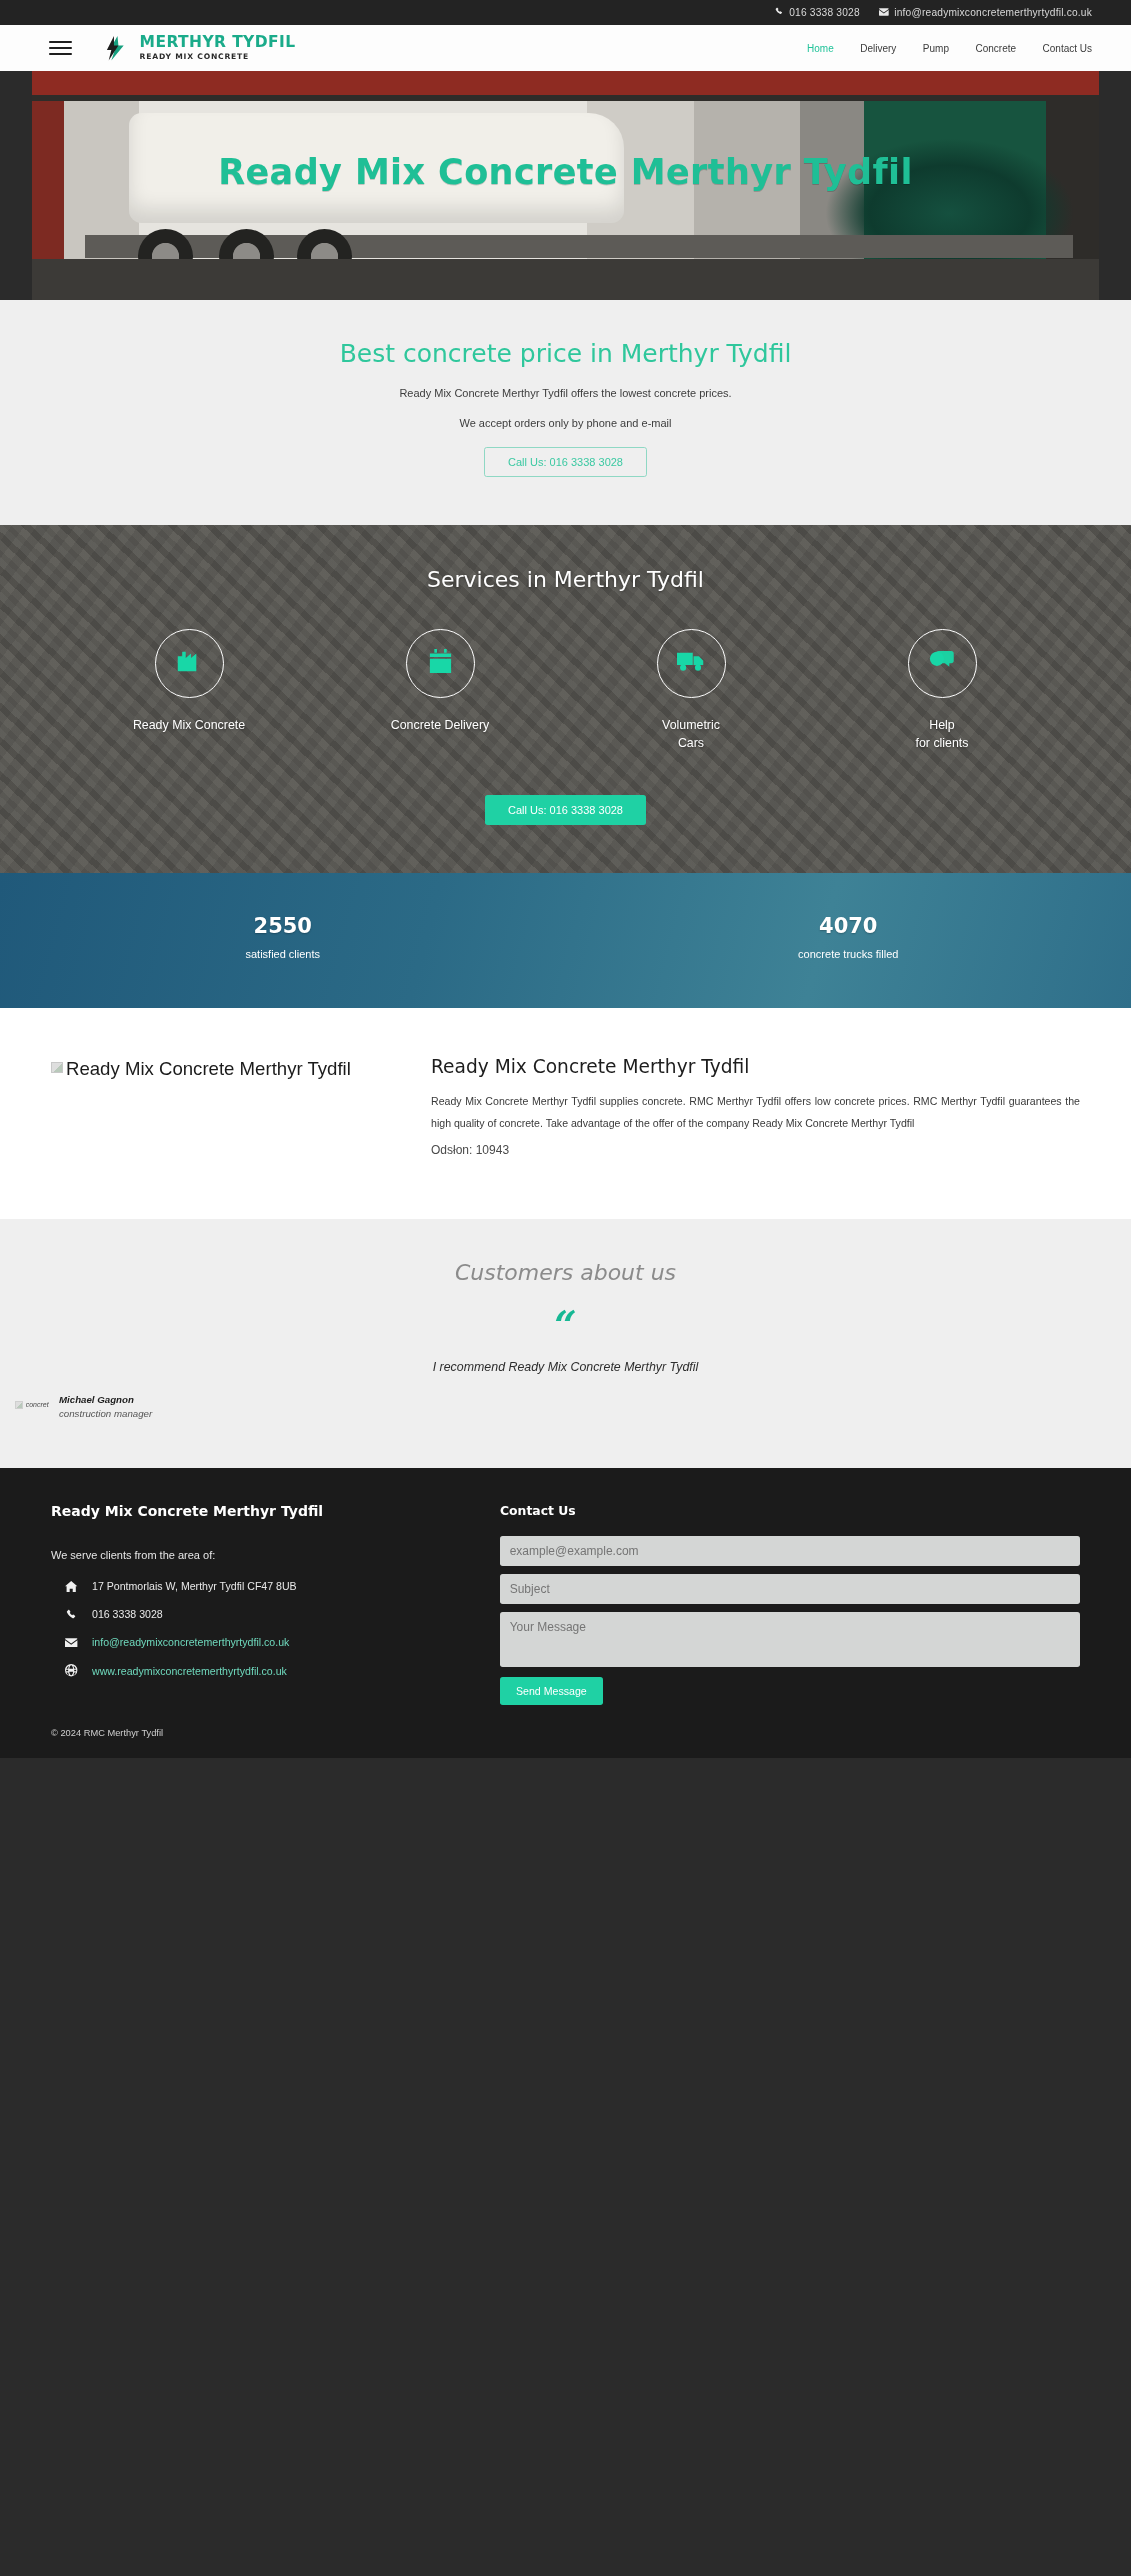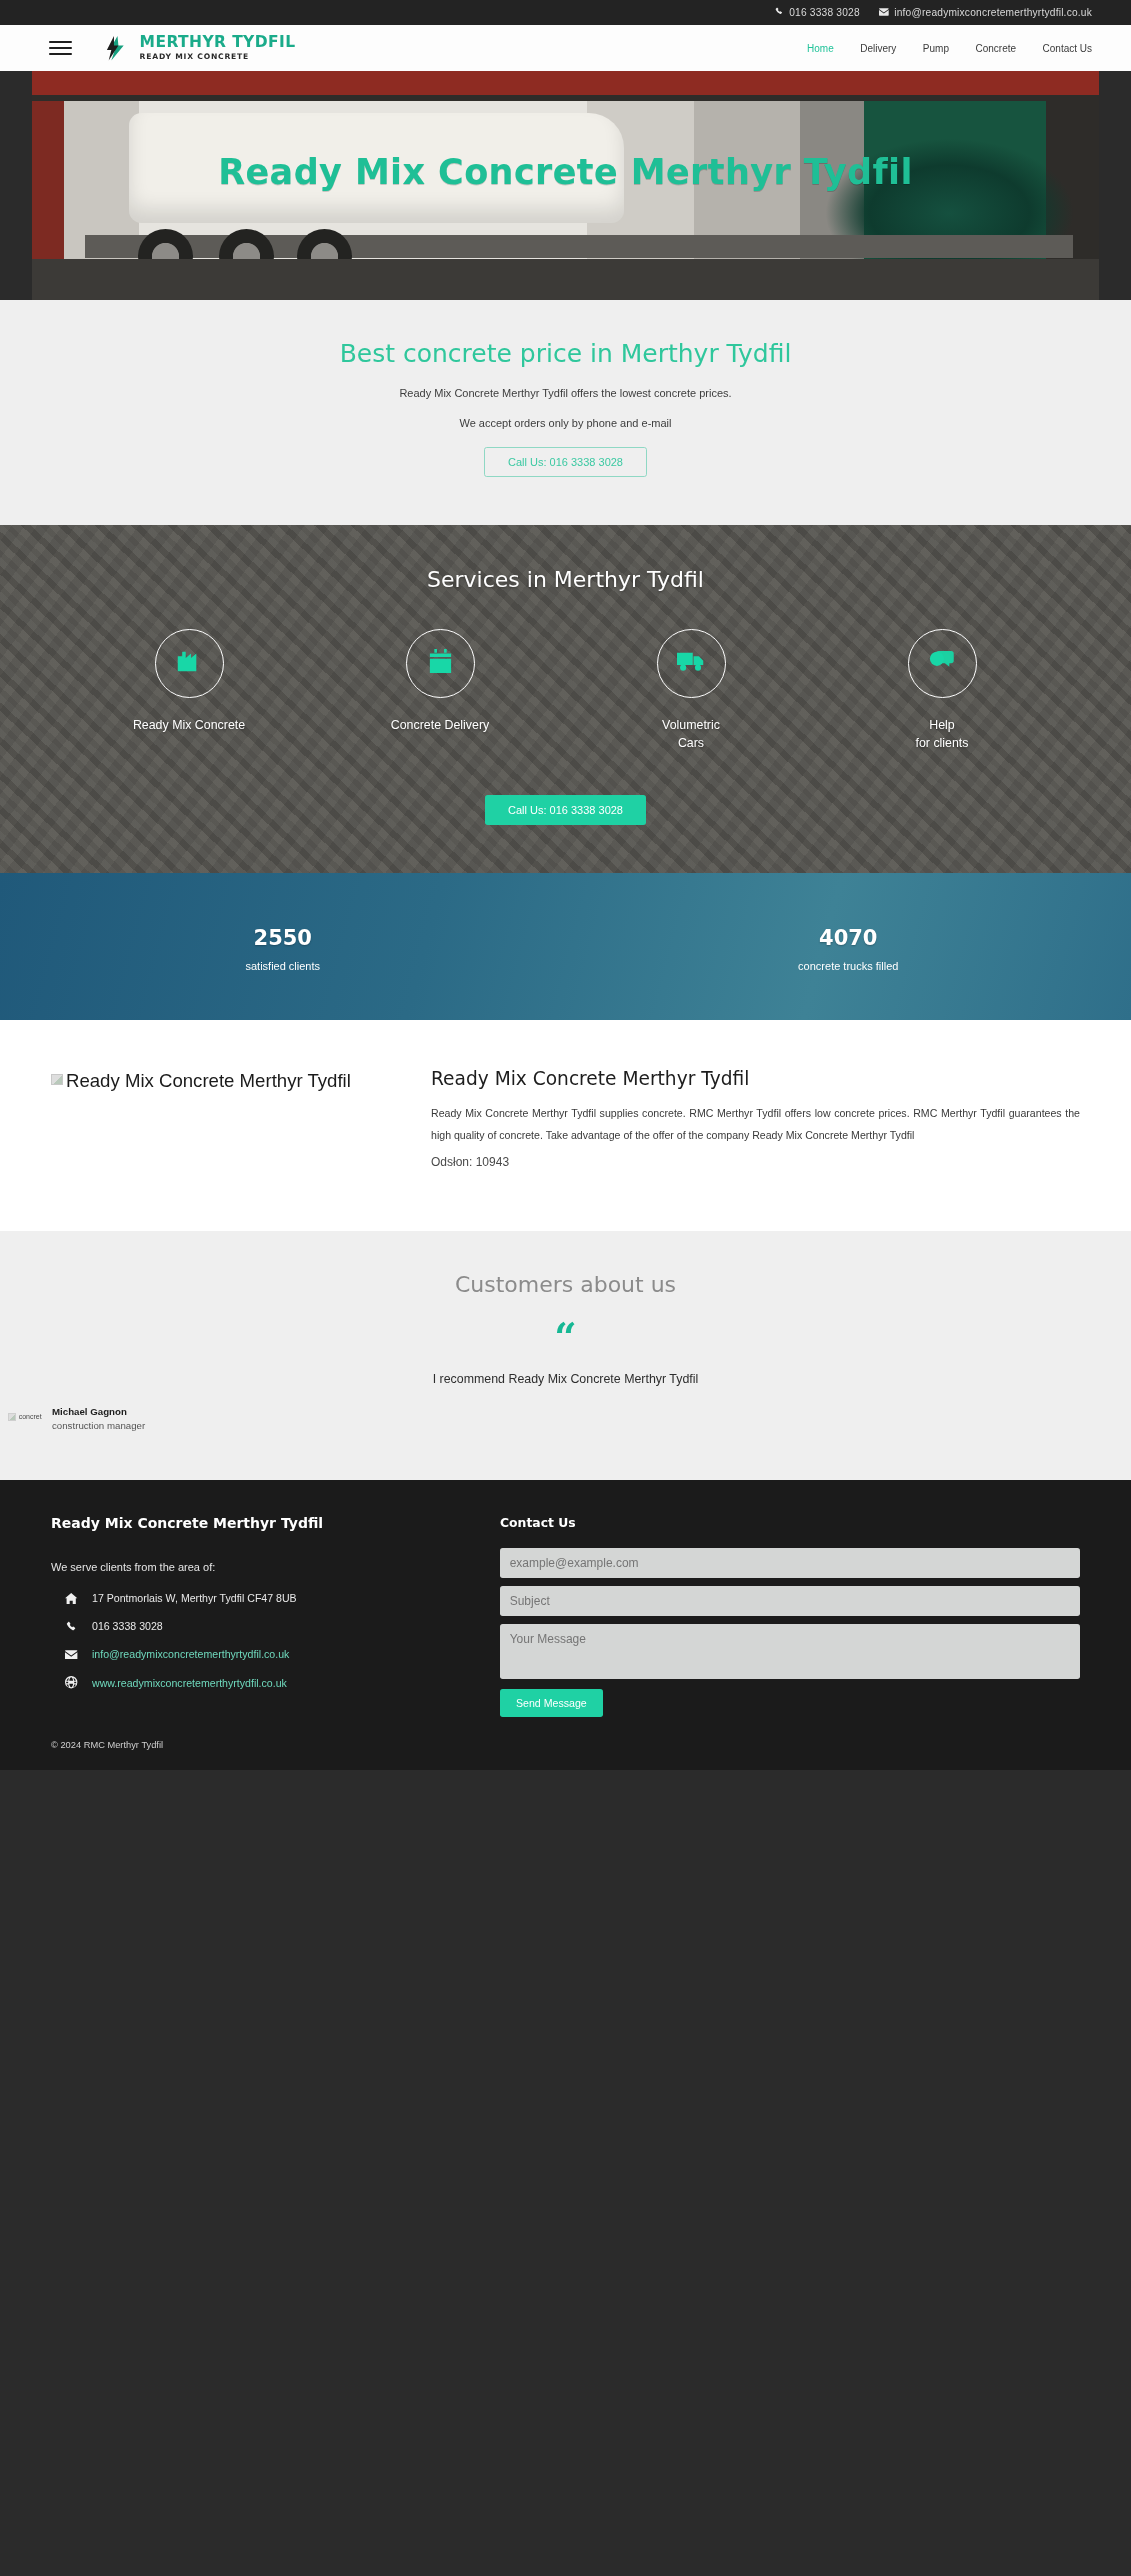--- a/index.html
+++ b/index.html
@@ -170,7 +170,7 @@
   
   .stats {
     background: linear-gradient(105deg,#20597a 0%, #2b6a86 38%, #3e8296 72%, #2f6f8a 100%);
-    padding: 53px 0 48px;
+    padding: 41px 0 48px;
     display: flex;
   }
   .stat { flex: 1; text-align: center; color: #fff; }

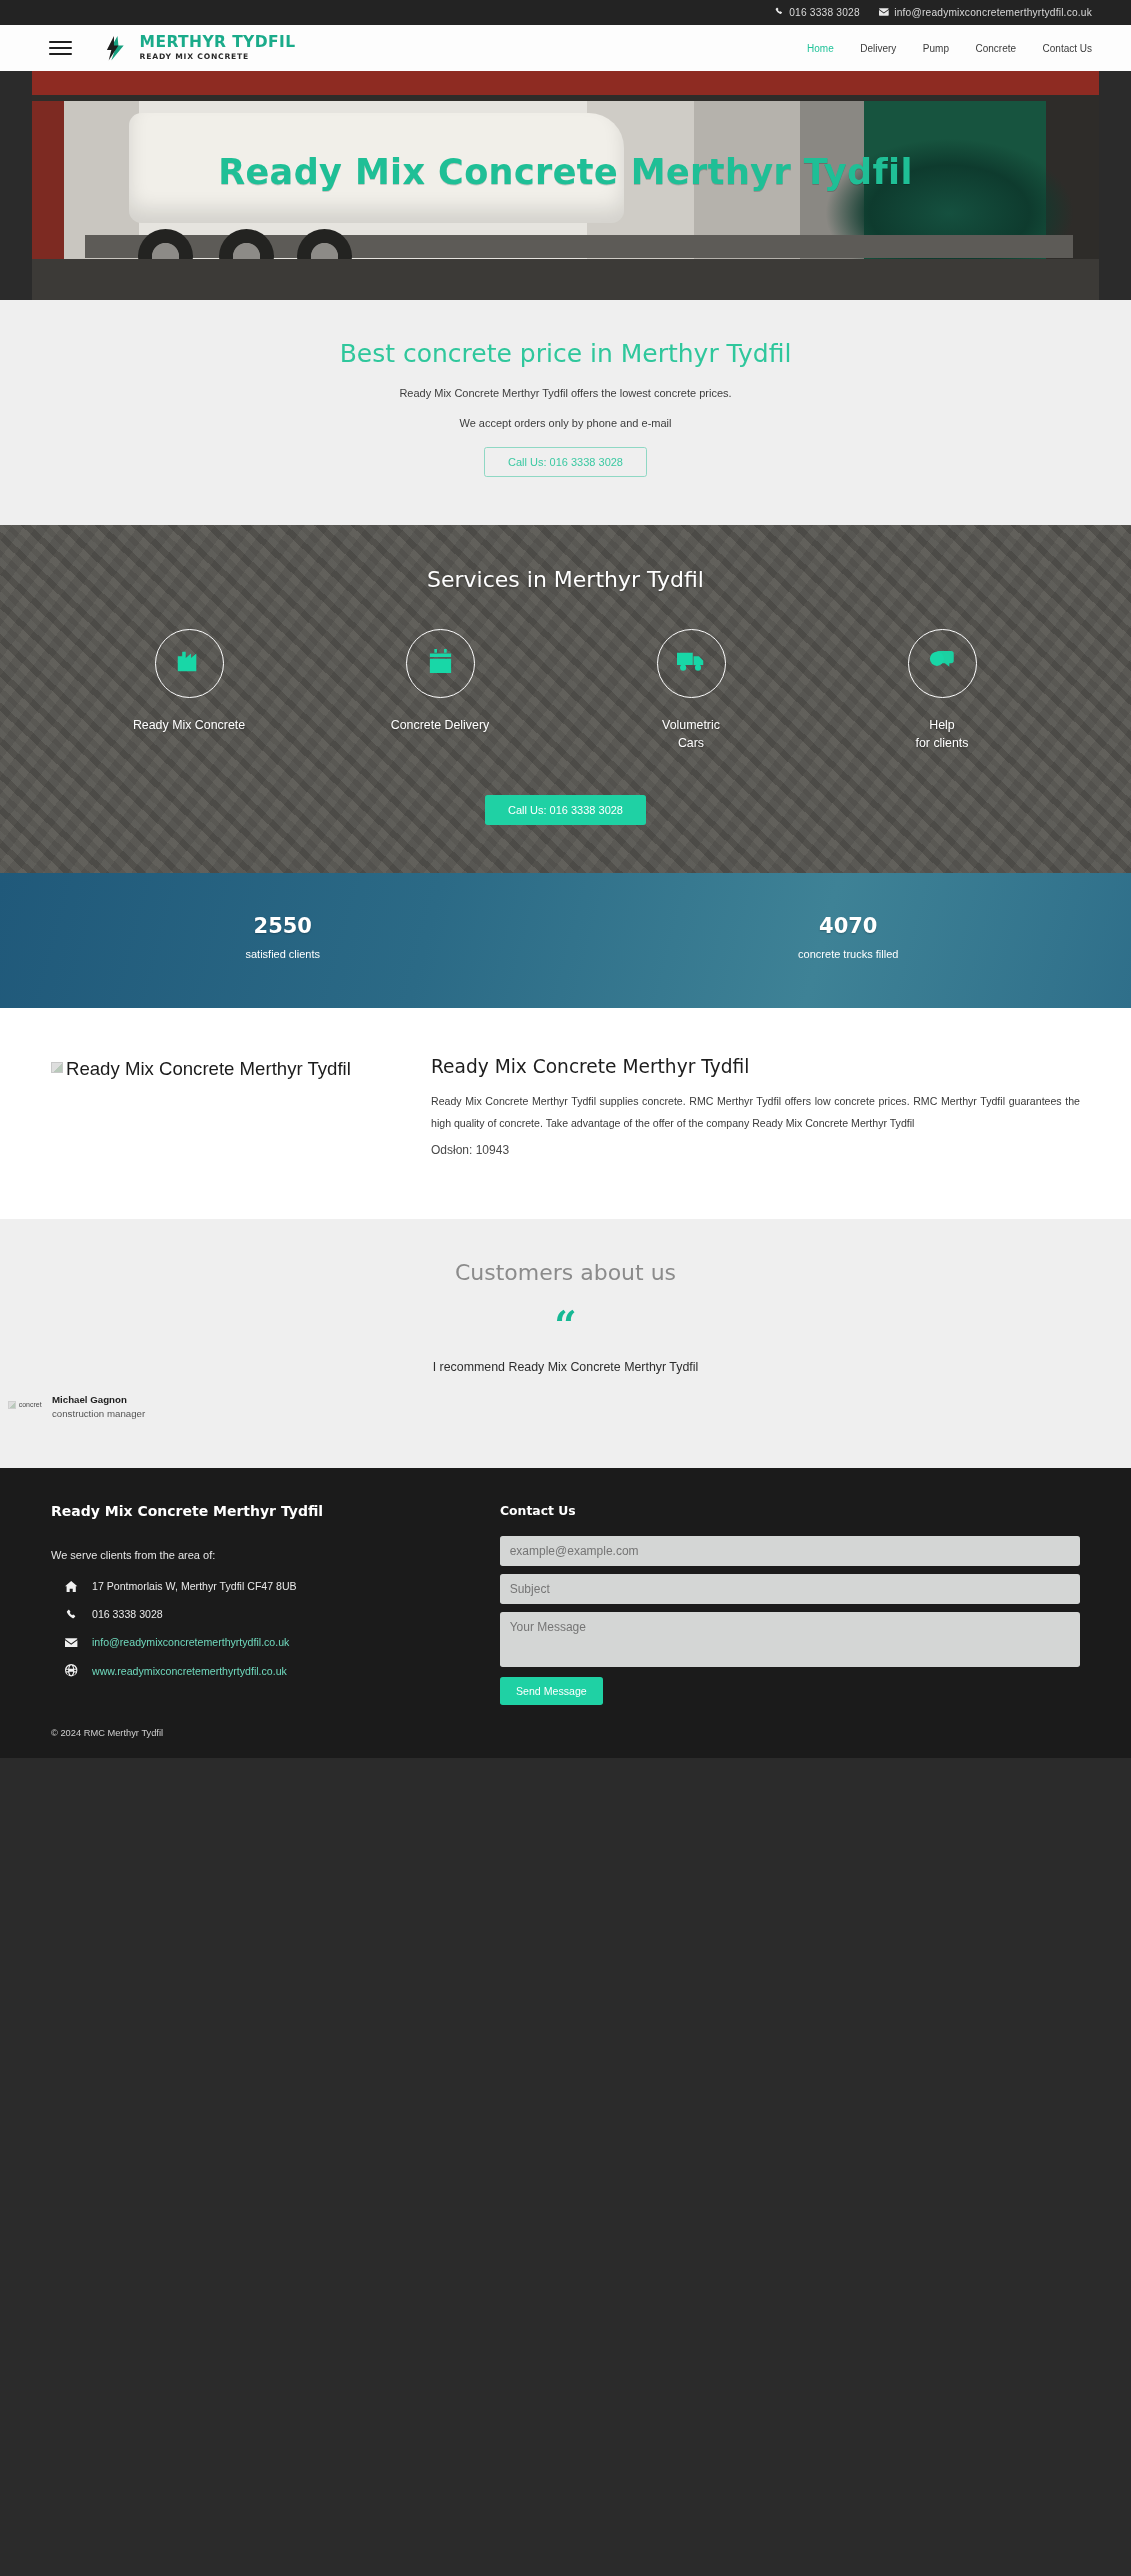--- a/index.html
+++ b/index.html
@@ -214,8 +214,9 @@
   
   .testi {
     background: #efefef;
-    padding: 41px 8px 49px;
+    padding: 41px 15px 49px;
     text-align: center;
+    font-style: italic;
   }
   .testi h2 {
     font-family: "DejaVu Sans", sans-serif;

